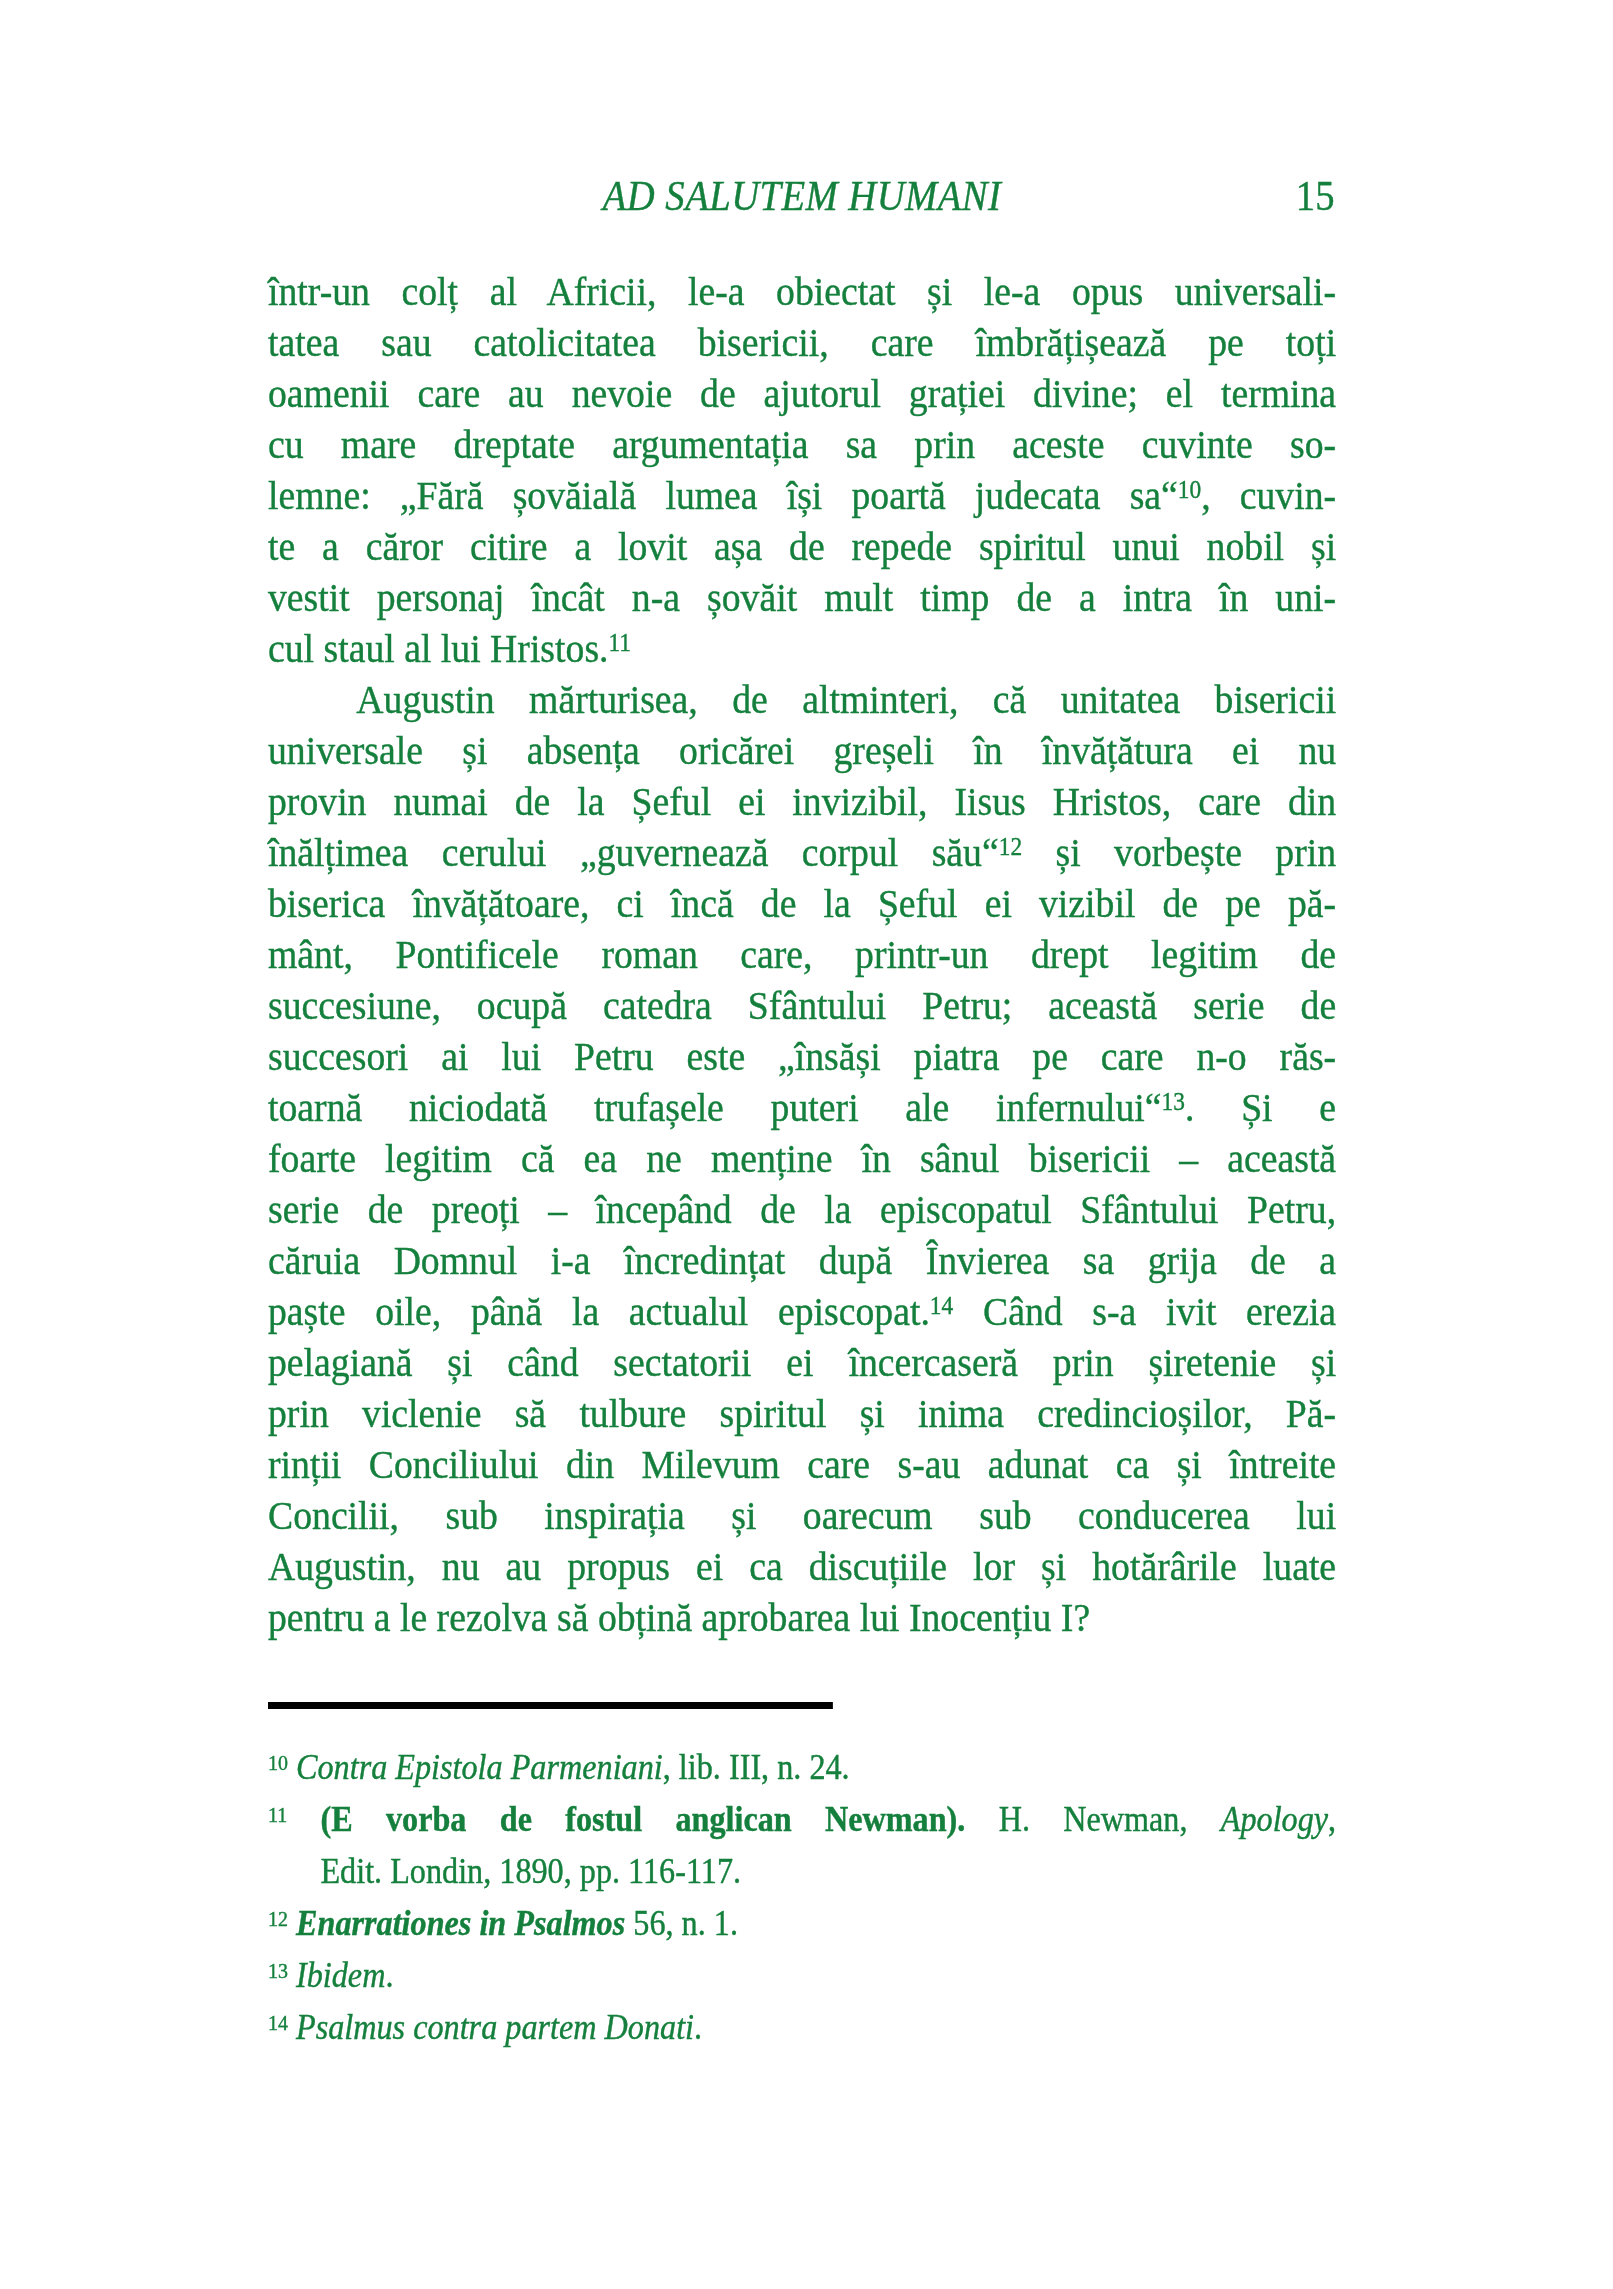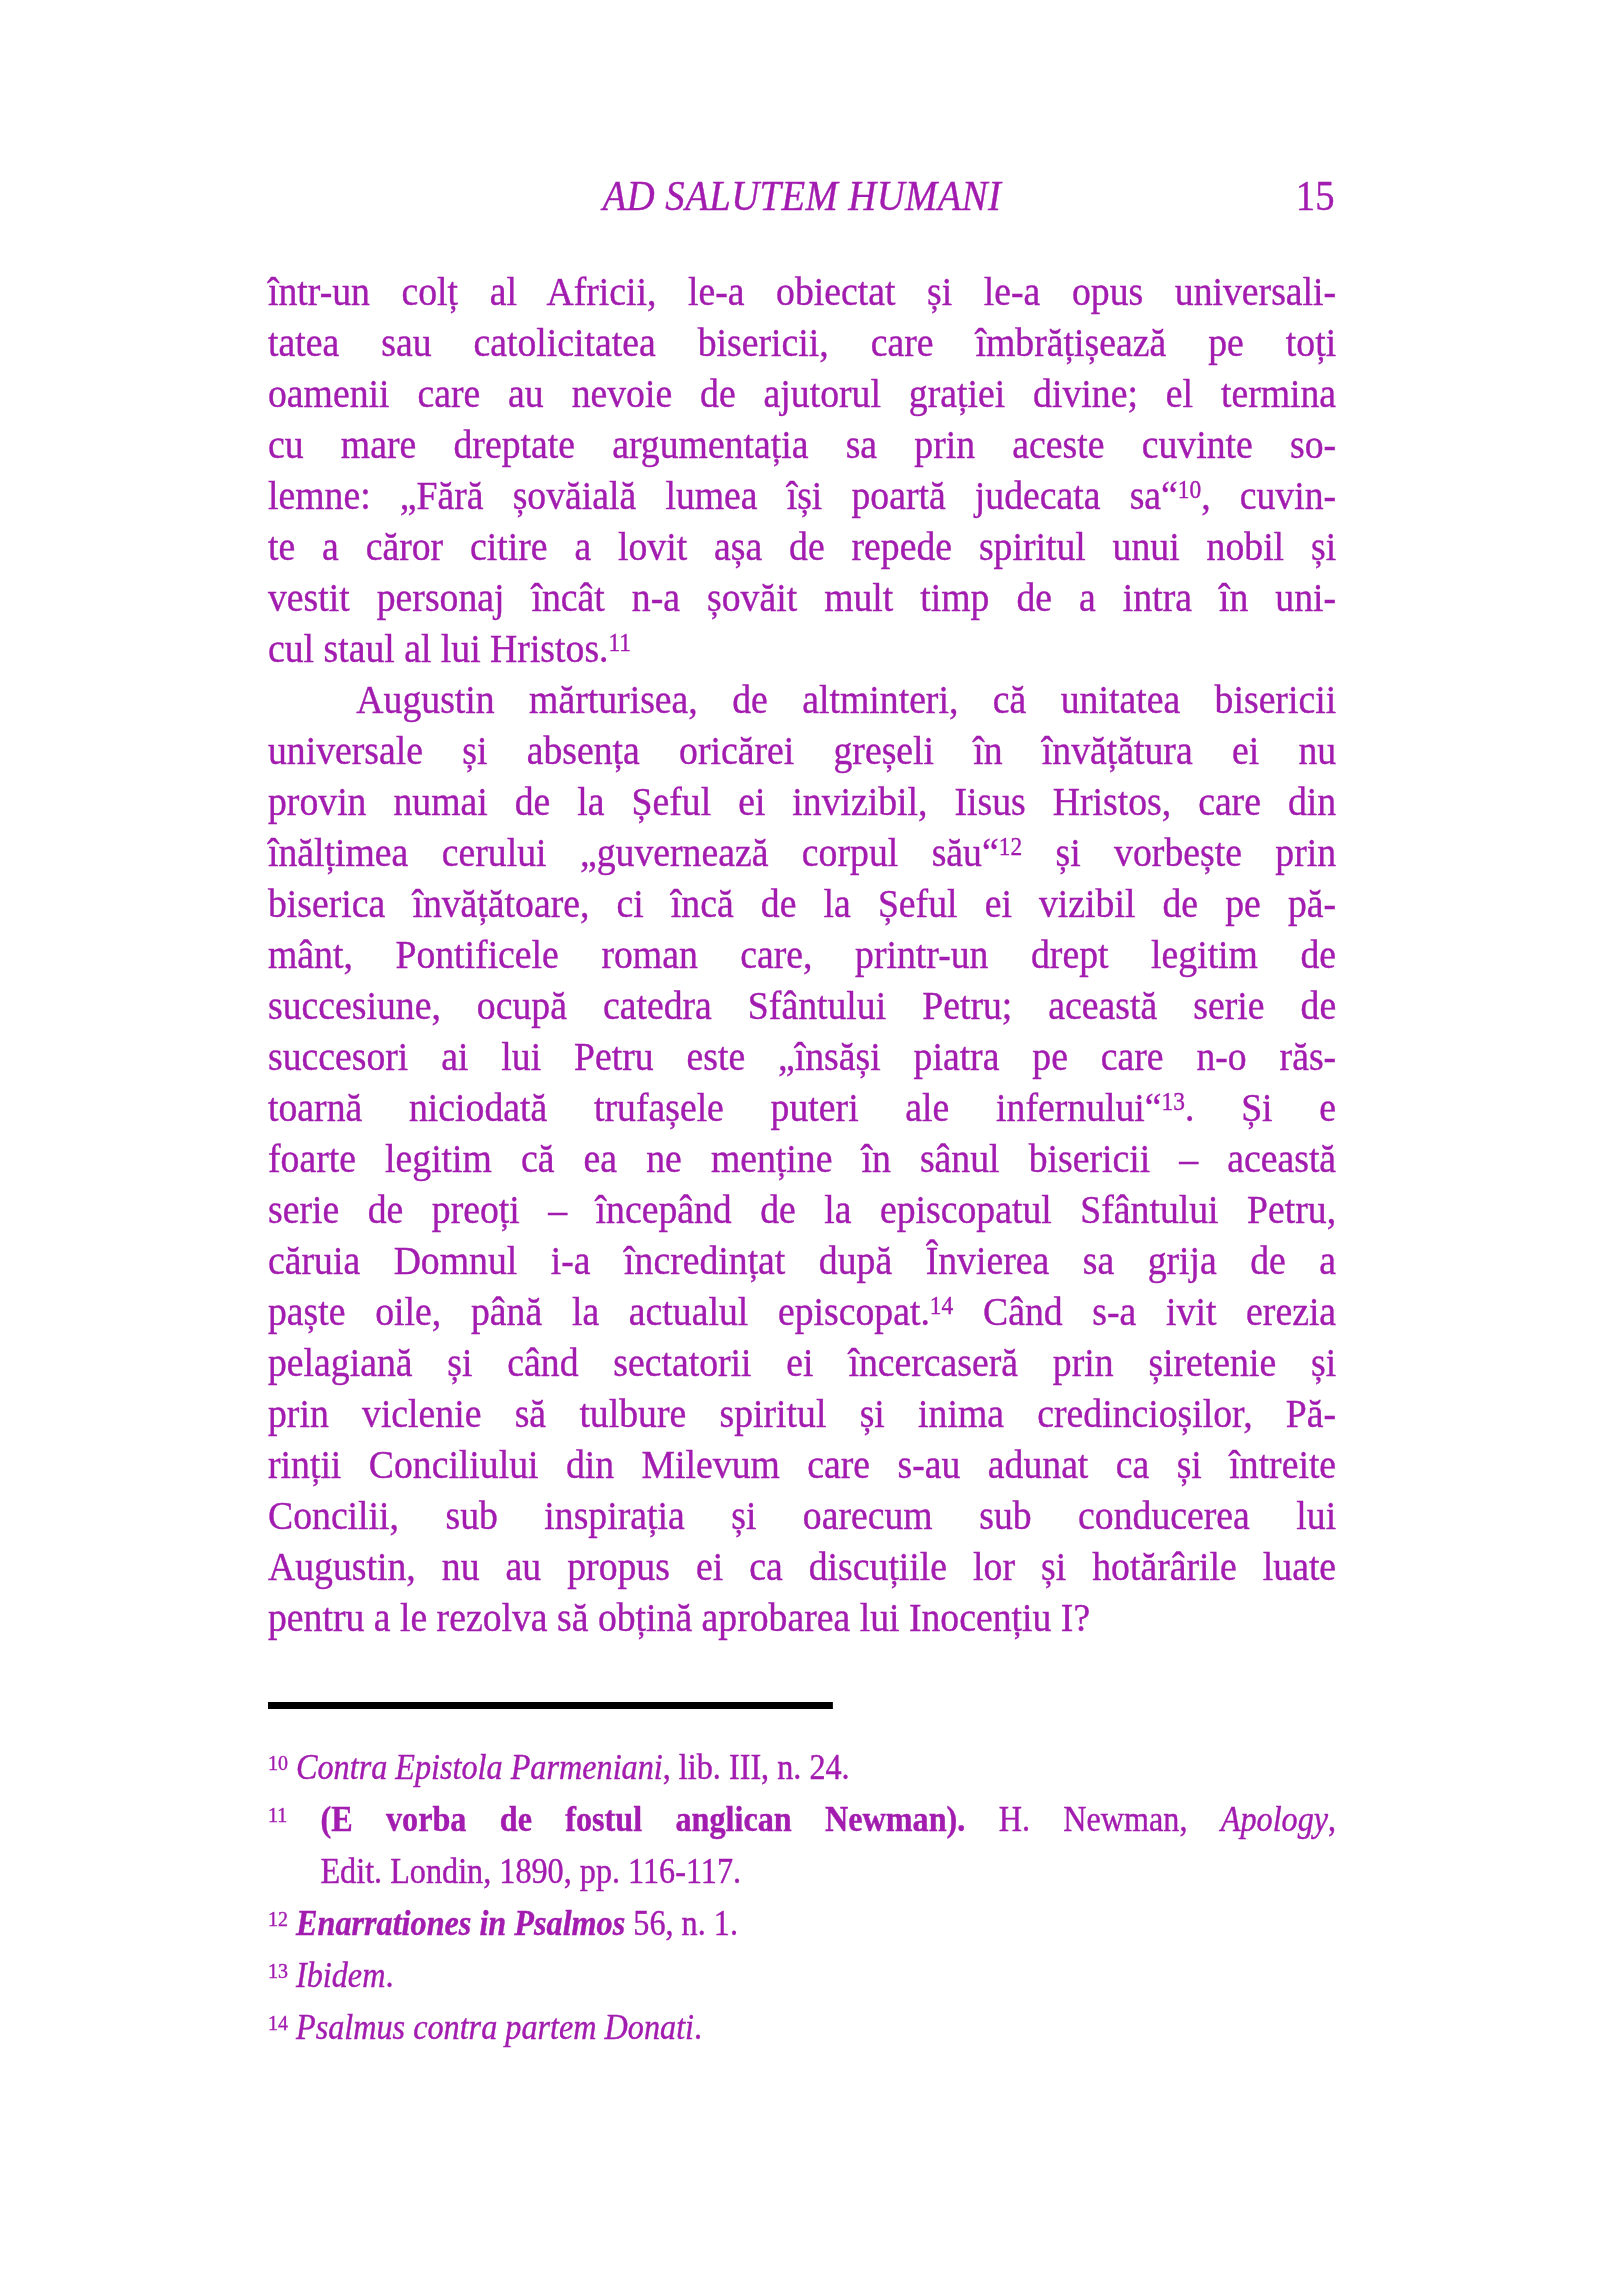--- a/index.html
+++ b/index.html
@@ -16,7 +16,7 @@
     margin: 0 auto;
     overflow: hidden;
     font-family: "Liberation Serif", "DejaVu Serif", serif;
-    color: #a21caf;
+    color: #15803d;
     -webkit-text-stroke: 0.4px currentColor;
   }
   

